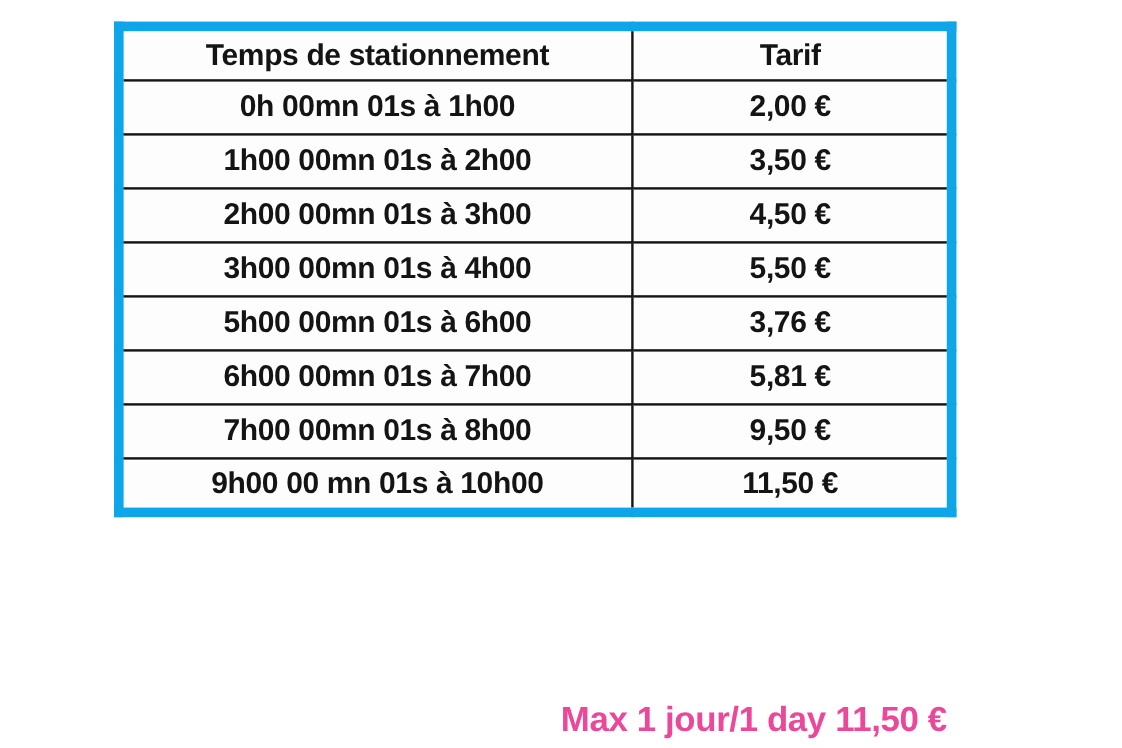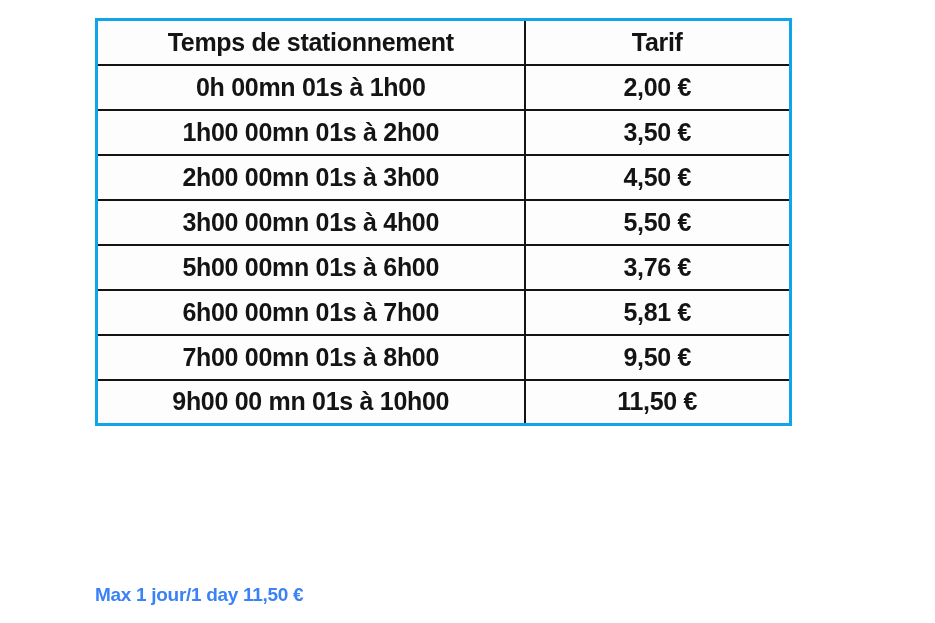--- a/index.html
+++ b/index.html
@@ -34,7 +34,7 @@
     white-space: nowrap;
     overflow: hidden;
   }
-  .tariff-table { border: 3px solid #0ea5e9; padding-left: 32px; }
+  .tariff-table { border: 8px solid #0ea5e9; padding-left: 32px; }
   .col-duration { width: 428px; }
   .col-tarif { width: 266px; }
   .footer-note {

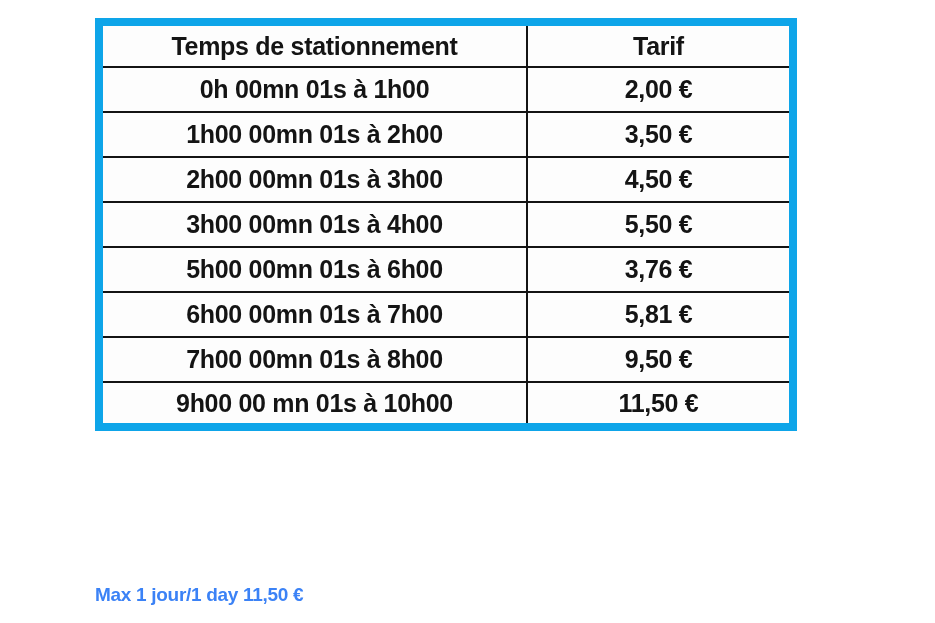--- a/index.html
+++ b/index.html
@@ -42,11 +42,11 @@
     left: 95px;
     top: 584px;
     width: 694px;
-    text-align: left;
+    text-align: right;
     font-weight: bold;
-    font-size: 19px;
+    font-size: 29px;
     letter-spacing: -0.3px;
-    color: #3b82f6;
+    color: #ec4899;
   }
 </style>
 </head>

